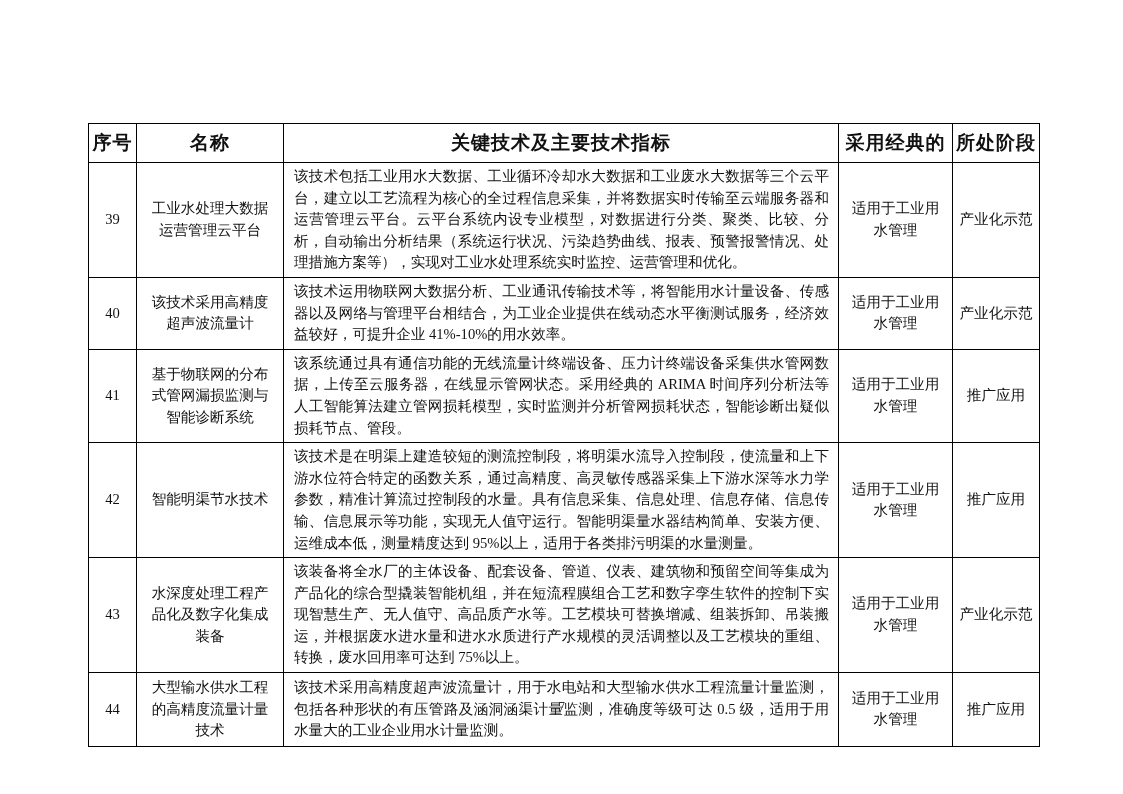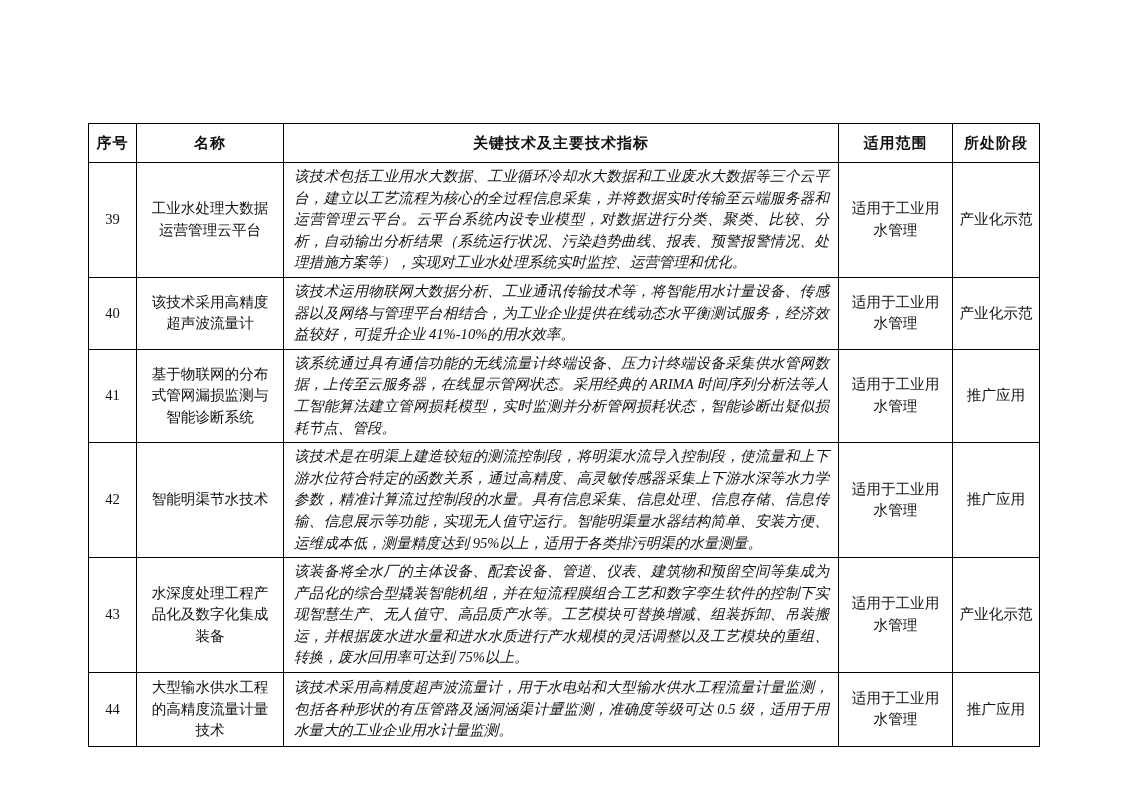--- a/index.html
+++ b/index.html
@@ -29,7 +29,7 @@
   }
   .tech-table th {
     height: 39px;
-    font-size: 15px;
+    font-size: 19px;
     font-weight: bold;
     text-align: center;
     letter-spacing: 1px;

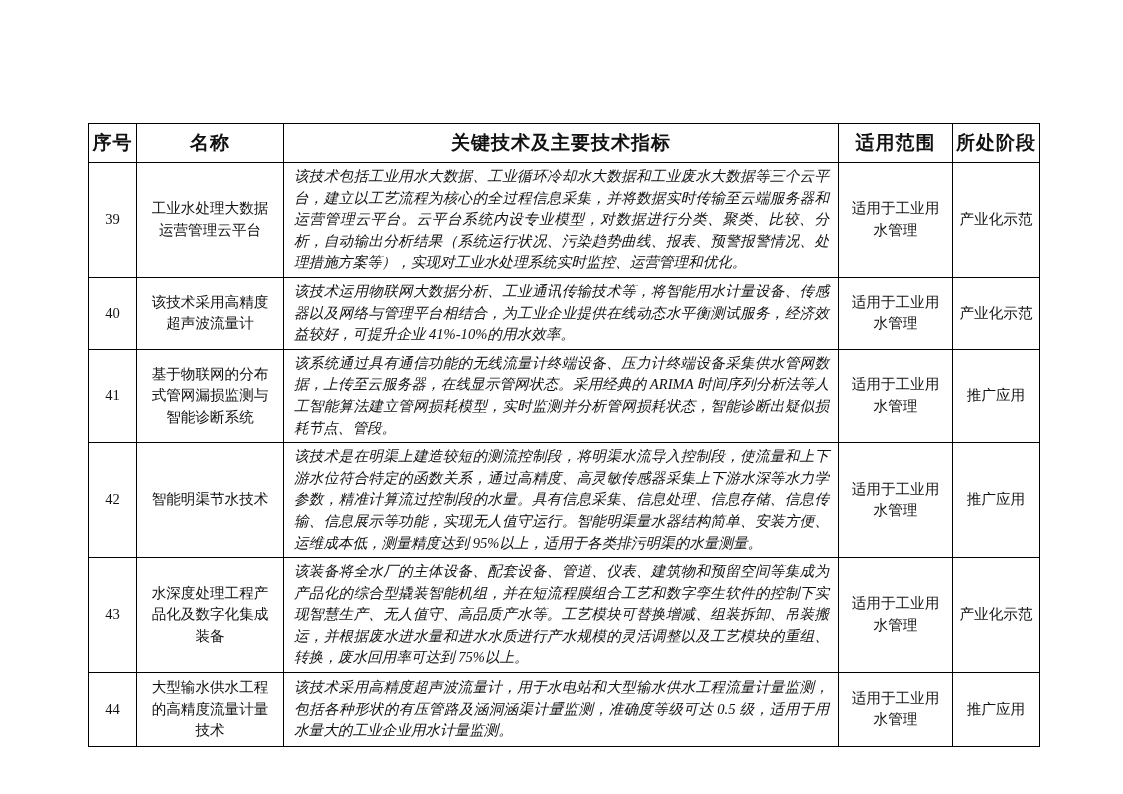--- a/index.html
+++ b/index.html
@@ -75,7 +75,7 @@
         <th>序号</th>
         <th>名称</th>
         <th>关键技术及主要技术指标</th>
-        <th>适用范围</th>
+        <th>采用经典的</th>
         <th>所处阶段</th>
       </tr>
     </thead>

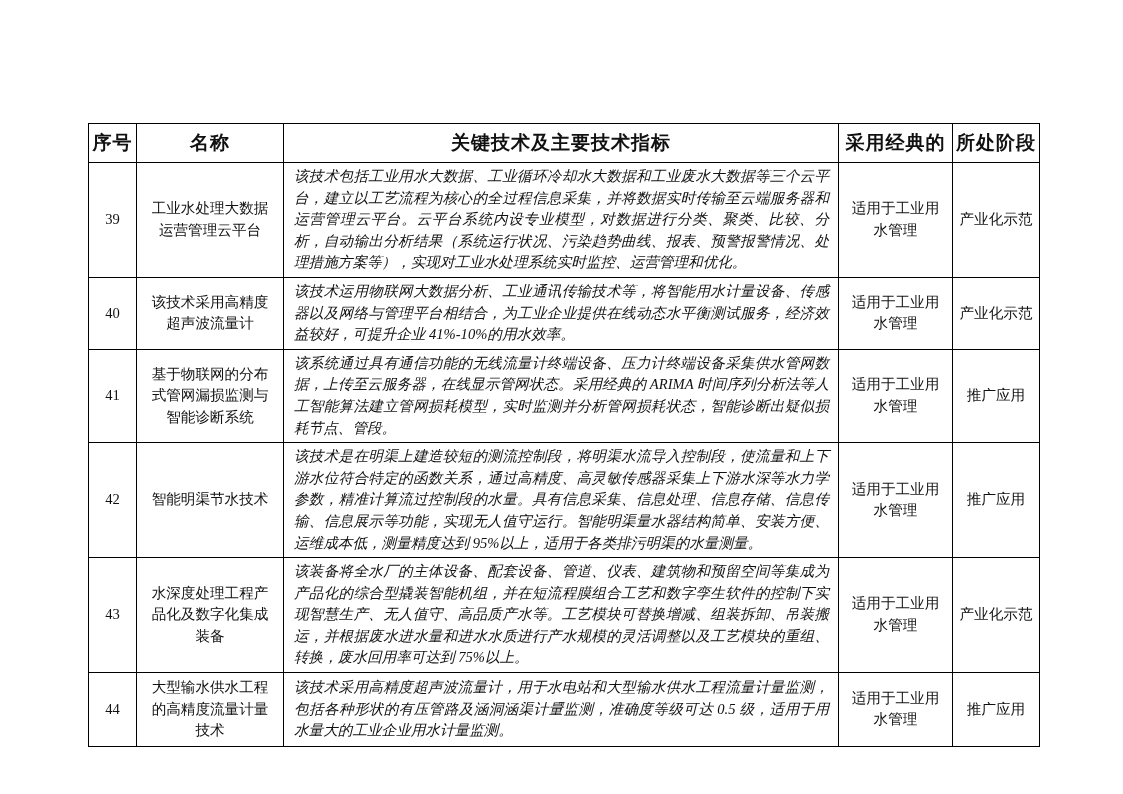--- a/index.html
+++ b/index.html
@@ -45,7 +45,7 @@
   col.c-stage { width: 87px;  }
   td.cell-no    { text-align: center; margin-top: 28px; }
   td.cell-name  { text-align: center; padding: 4px 10px; margin-top: 17px; }
-  td.cell-tech  { text-align: justify; text-justify: inter-character; padding: 3px 9px 3px 10px; font-style: italic; }
+  td.cell-tech  { text-align: justify; text-justify: inter-character; padding: 3px 9px 3px 10px; }
   td.cell-scope { text-align: center; padding: 8px 8px; }
   td.cell-stage { text-align: center; padding: 4px 0; }
   .page-number {

